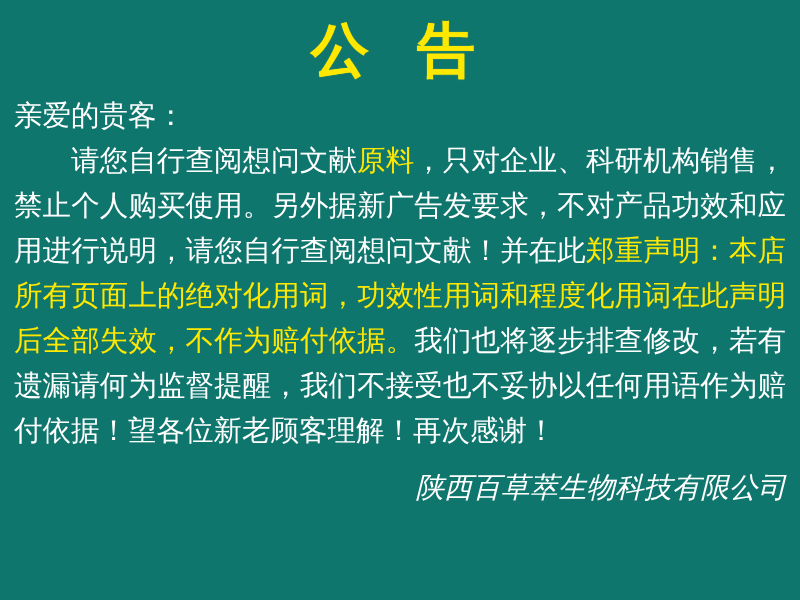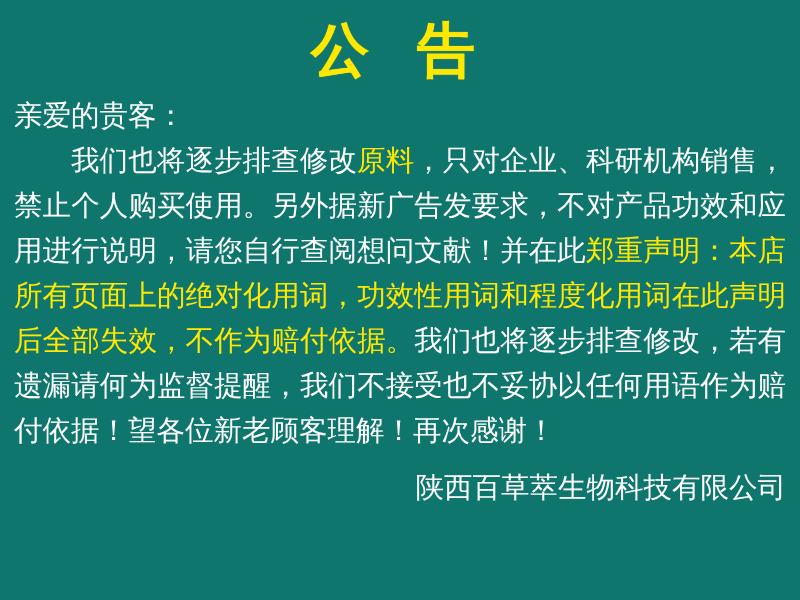--- a/index.html
+++ b/index.html
@@ -64,7 +64,7 @@
 
   <div class="body-text">
     <p class="para">亲爱的贵客：</p>
-    <p class="para indent"><span>我们也将逐步排查修改</span><span class="hl">原料</span><span>，只对企业、科研机构销售，禁止个人购买使用。另外据新广告发要求，不对产品功效和应用进行说明，请您自行查阅想问文献！并在此</span><span class="hl">郑重声明：本店所有页面上的绝对化用词，功效性用词和程度化用词在此声明后全部失效，不作为赔付依据。</span><span>我们也将逐步排查修改，若有遗漏请何为监督提醒，我们不接受也不妥协以任何用语作为赔付依据！望各位新老顾客理解！再次感谢！</span></p>
+    <p class="para indent"><span>请您自行查阅想问文献</span><span class="hl">原料</span><span>，只对企业、科研机构销售，禁止个人购买使用。另外据新广告发要求，不对产品功效和应用进行说明，请您自行查阅想问文献！并在此</span><span class="hl">郑重声明：本店所有页面上的绝对化用词，功效性用词和程度化用词在此声明后全部失效，不作为赔付依据。</span><span>我们也将逐步排查修改，若有遗漏请何为监督提醒，我们不接受也不妥协以任何用语作为赔付依据！望各位新老顾客理解！再次感谢！</span></p>
   </div>
 
   <div class="signature">陕西百草萃生物科技有限公司</div>

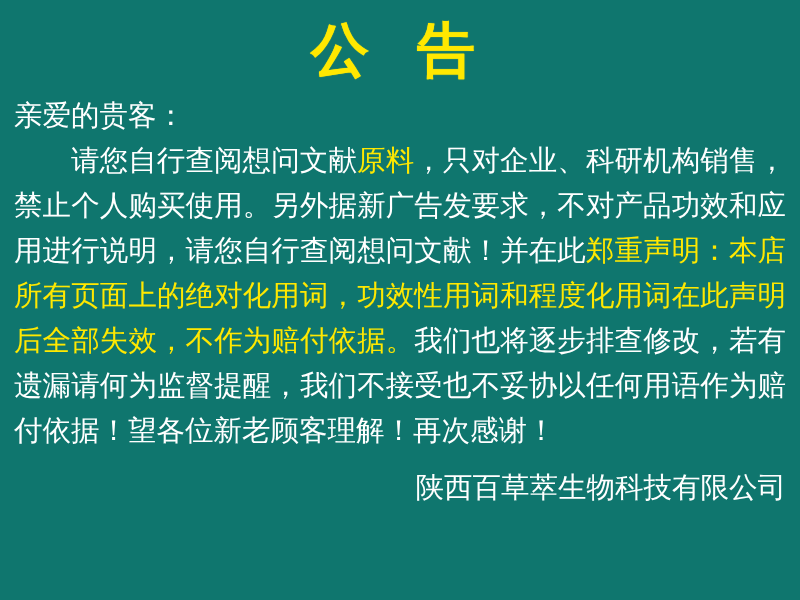--- a/index.html
+++ b/index.html
@@ -53,6 +53,7 @@
     text-align: right;
     padding: 14px 14px 0 0;
     line-height: 1.5;
+    font-style: italic;
   }
 </style>
 </head>

